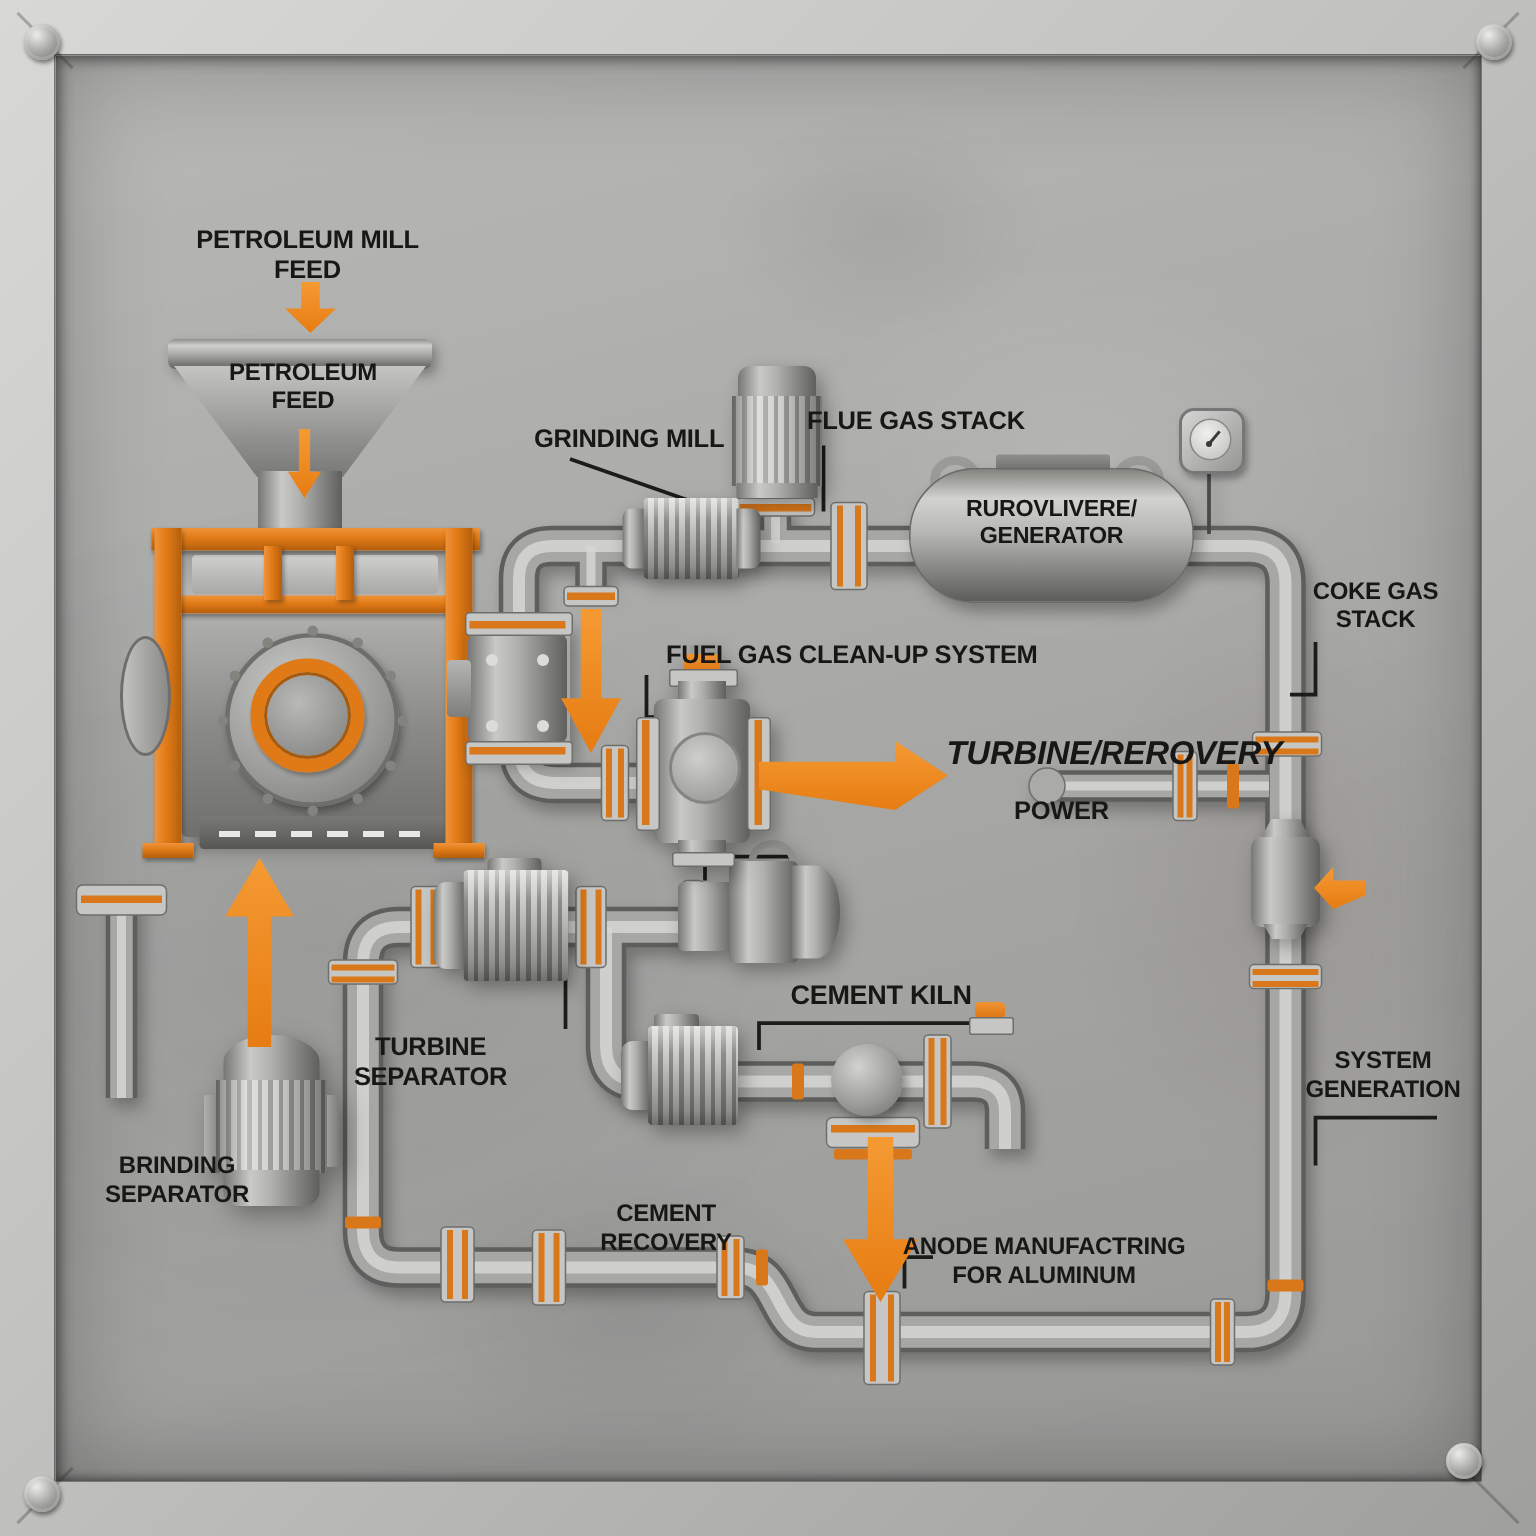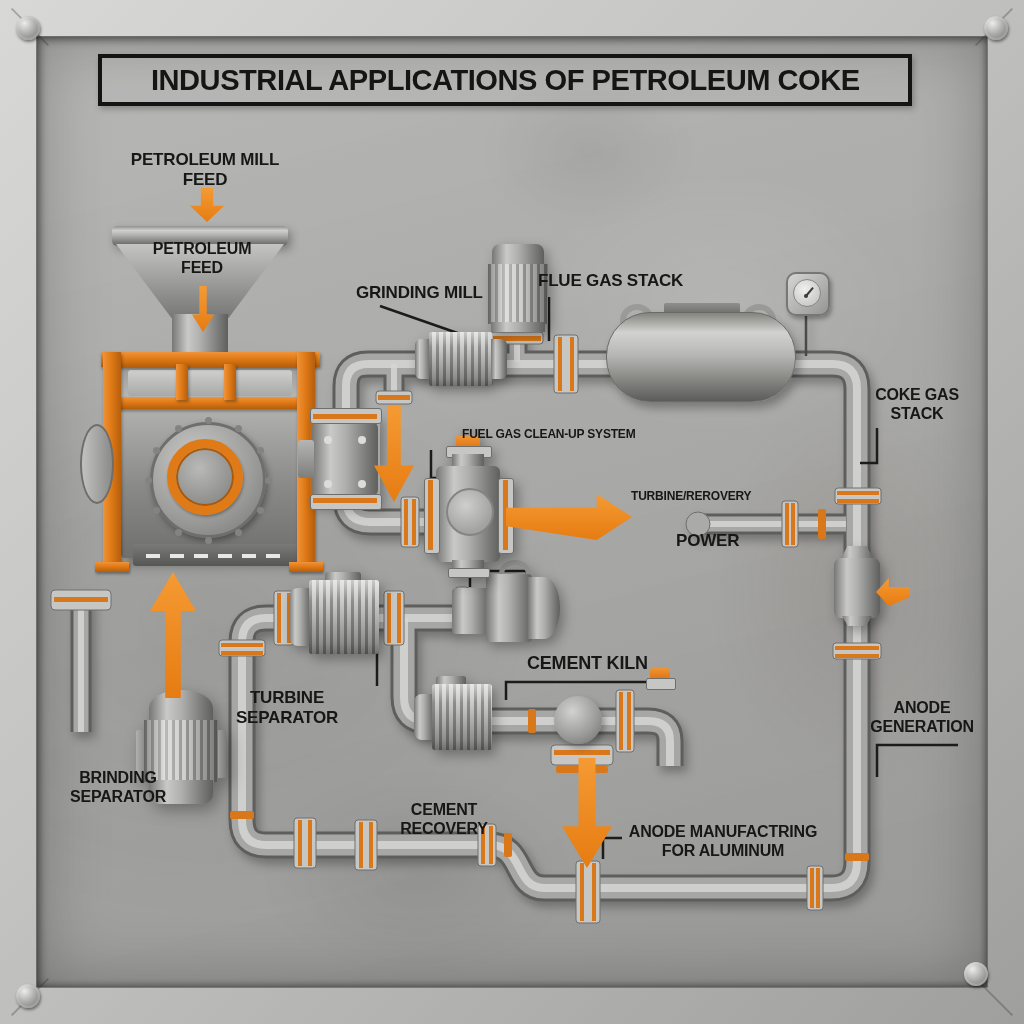--- a/index.html
+++ b/index.html
@@ -323,9 +323,6 @@
   <div class="arrow arr-up" style="left:150px;top:572px;width:46px;height:126px;"></div>
   <div class="arrow arr-down" style="left:562px;top:758px;width:50px;height:110px;"></div>
 
-  <div id="title-box">
-    <span>INDUSTRIAL APPLICATIONS OF PETROLEUM COKE</span>
-  </div>
 
   <div class="lbl ctr" style="left:105px;top:150px;width:200px;font-size:17px;">PETROLEUM MILL
 FEED</div>

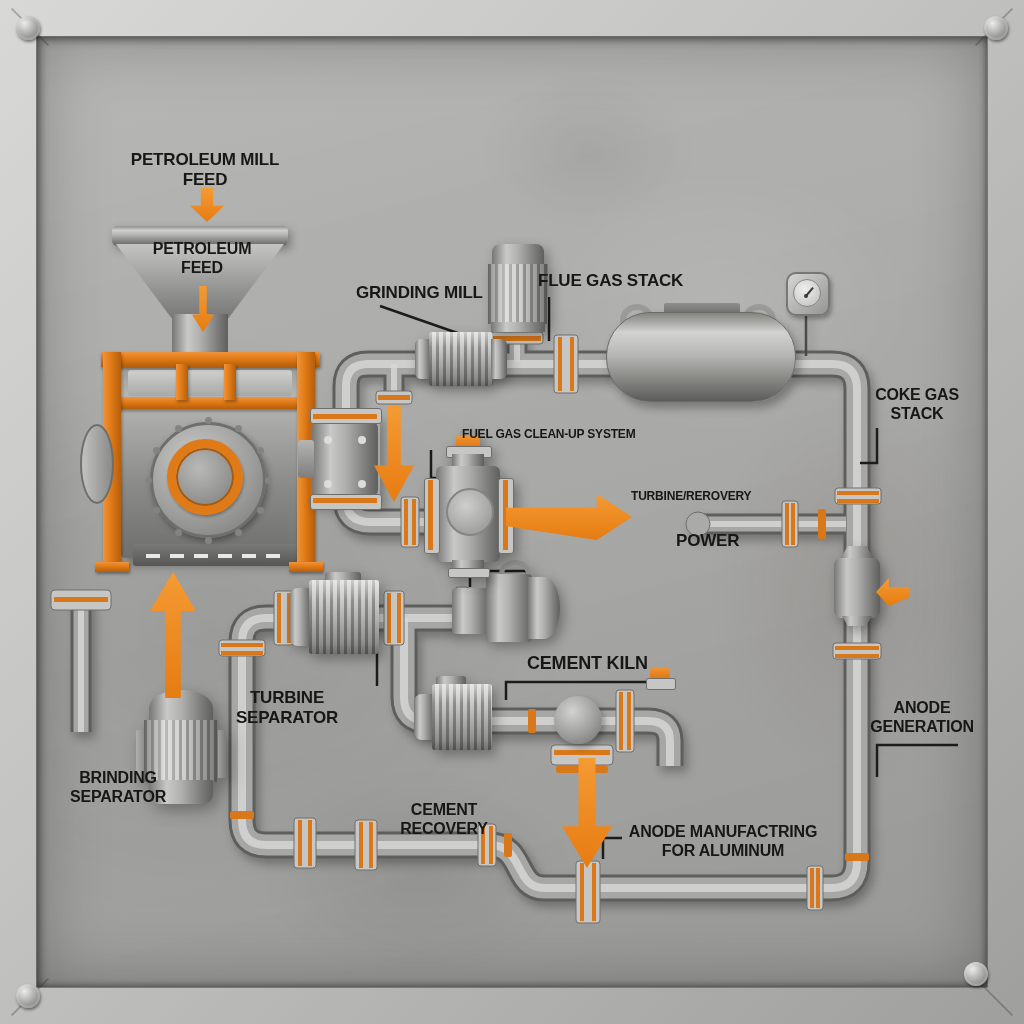--- a/index.html
+++ b/index.html
@@ -253,6 +253,8 @@
     <div style="position:absolute;left:68px;top:19px;width:68px;height:5px;background:#d9781a;"></div>
     <div class="shadowed" style="position:absolute;left:6px;top:16px;width:188px;height:88px;border-radius:44px;background:linear-gradient(180deg,#84847f 0%,#d2d2d0 22%,#b6b6b4 48%,#82827f 78%,#5c5c5a 100%);border:1px solid #6a6a68;"></div>
   </div>
+  <div class="lbl ctr" style="left:615px;top:331px;width:172px;font-size:15.5px;">RUROVLIVERE/
+GENERATOR</div>
 
   <div class="eq" style="left:786px;top:272px;width:40px;height:40px;border-radius:10px;background:linear-gradient(135deg,#d5d5d3,#959593);border:2px solid #777;box-shadow:2px 3px 4px rgba(0,0,0,.3);">
     <div style="position:absolute;left:5px;top:5px;width:26px;height:26px;border-radius:50%;background:radial-gradient(circle at 40% 35%,#efefed,#bdbdbb);border:1px solid #888;"></div>

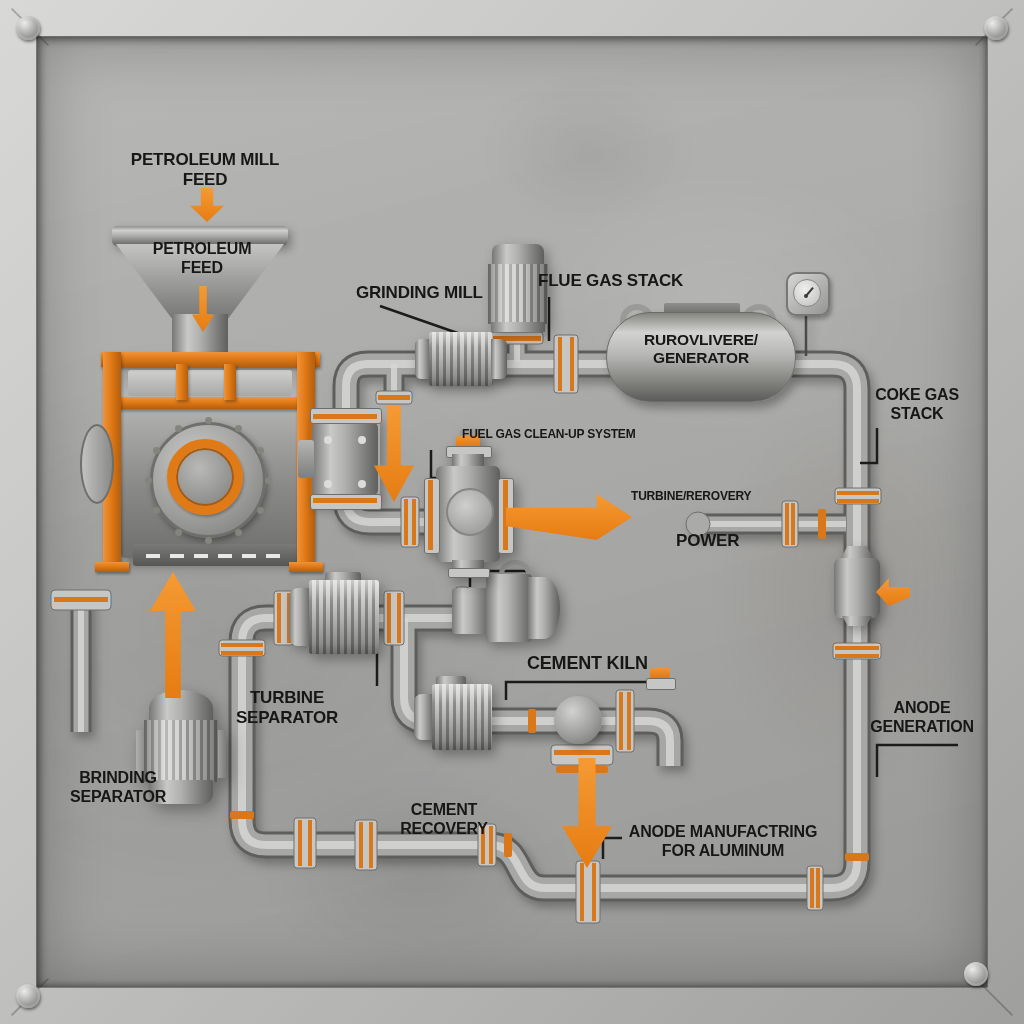--- a/index.html
+++ b/index.html
@@ -334,7 +334,7 @@
   <div class="lbl" style="left:538px;top:271px;font-size:17px;">FLUE GAS STACK</div>
   <div class="lbl ctr" style="left:869px;top:386px;width:96px;">COKE GAS
 STACK</div>
-  <div class="lbl" style="left:462px;top:427px;font-size:12px;">FUEL GAS CLEAN-UP SYSTEM</div>
+  <div class="lbl" style="left:444px;top:427px;font-size:17px;">FUEL GAS CLEAN-UP SYSTEM</div>
   <div class="lbl" style="left:631px;top:489px;font-size:12px;">TURBINE/REROVERY</div>
   <div class="lbl" style="left:676px;top:531px;font-size:17px;">POWER</div>
   <div class="lbl ctr" style="left:217px;top:688px;width:140px;font-size:17px;">TURBINE

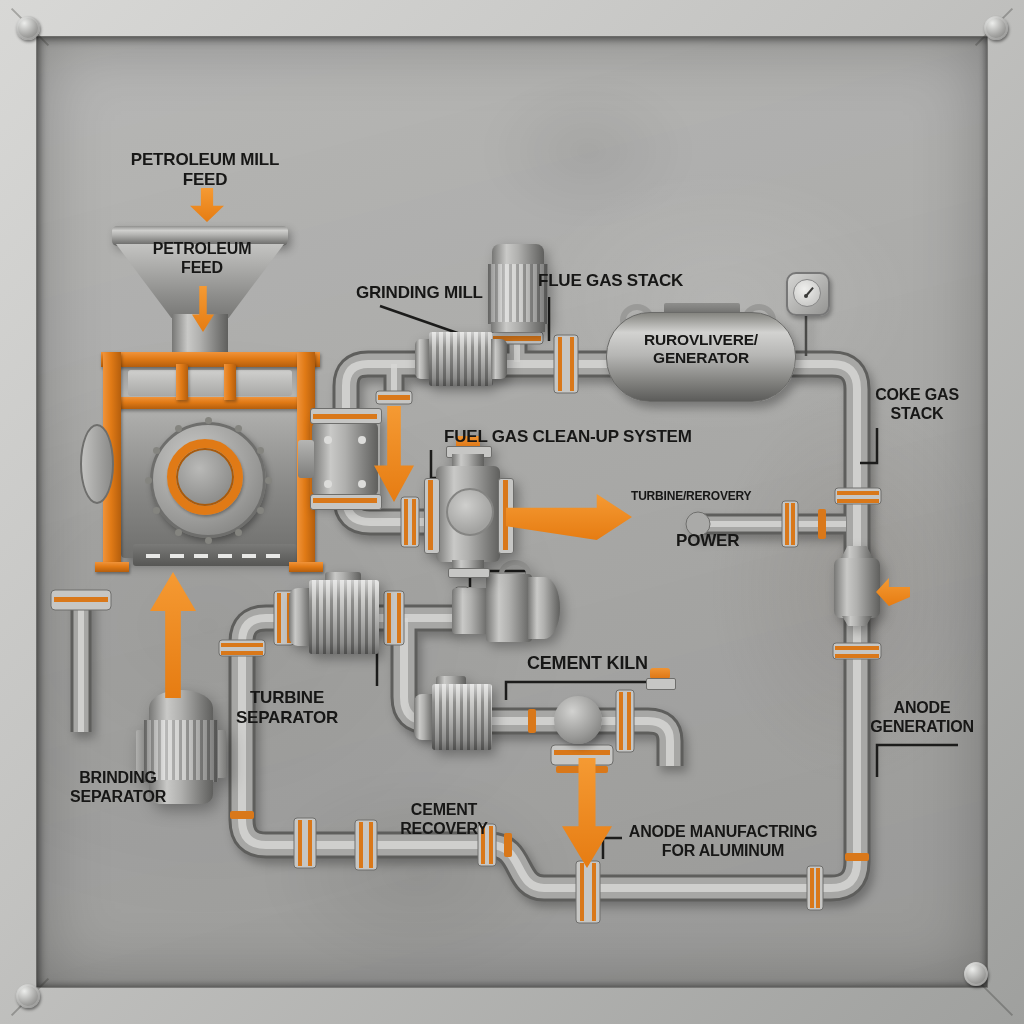--- a/index.html
+++ b/index.html
@@ -335,7 +335,7 @@
   <div class="lbl ctr" style="left:869px;top:386px;width:96px;">COKE GAS
 STACK</div>
   <div class="lbl" style="left:444px;top:427px;font-size:17px;">FUEL GAS CLEAN-UP SYSTEM</div>
-  <div class="lbl" style="left:631px;top:489px;font-size:12px;">TURBINE/REROVERY</div>
+  <div class="lbl" style="left:631px;top:489px;font-size:22px;font-style:italic;">TURBINE/REROVERY</div>
   <div class="lbl" style="left:676px;top:531px;font-size:17px;">POWER</div>
   <div class="lbl ctr" style="left:217px;top:688px;width:140px;font-size:17px;">TURBINE
 SEPARATOR</div>

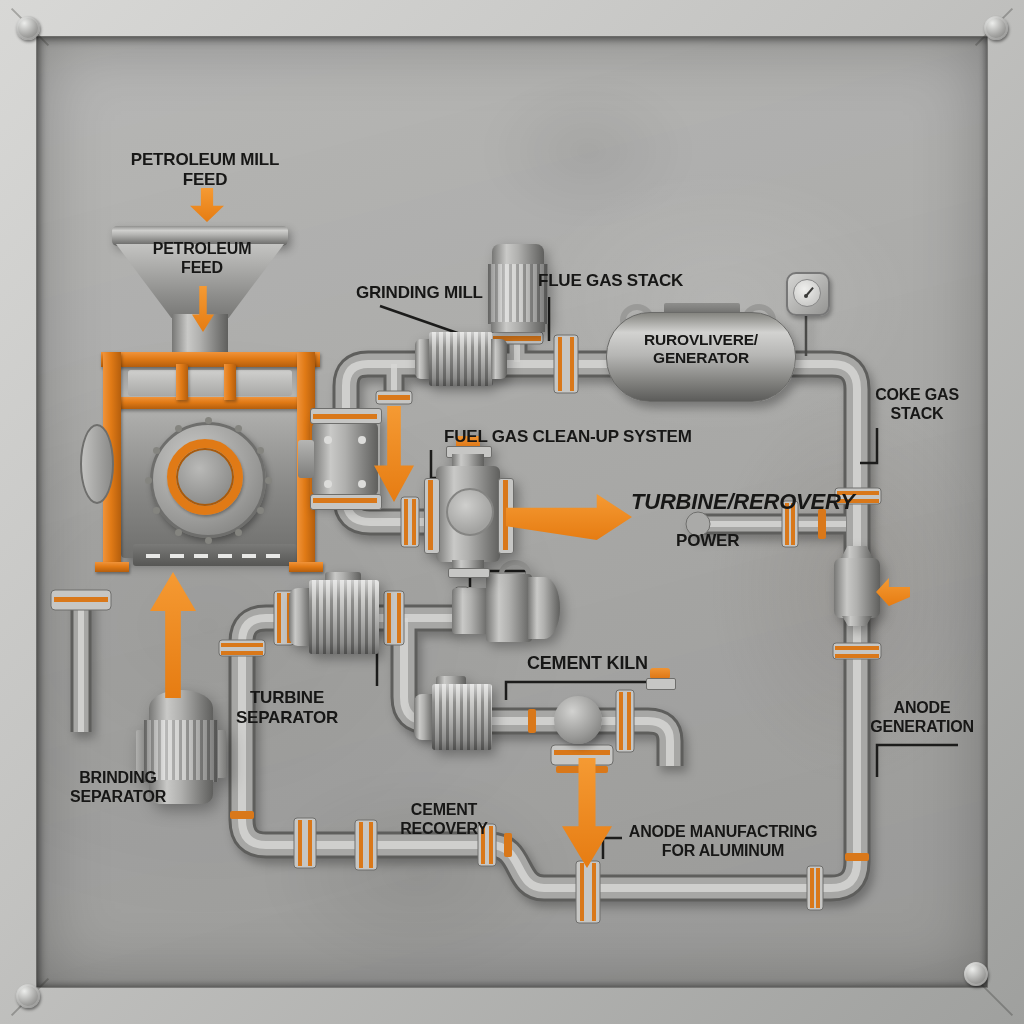--- a/index.html
+++ b/index.html
@@ -346,7 +346,7 @@
 RECOVERY</div>
   <div class="lbl ctr" style="left:628px;top:823px;width:190px;text-align:center;">ANODE MANUFACTRING
 FOR ALUMINUM</div>
-  <div class="lbl ctr" style="left:870px;top:699px;width:104px;">ANODE
+  <div class="lbl ctr" style="left:870px;top:699px;width:104px;">SYSTEM
 GENERATION</div>
 </div>
 

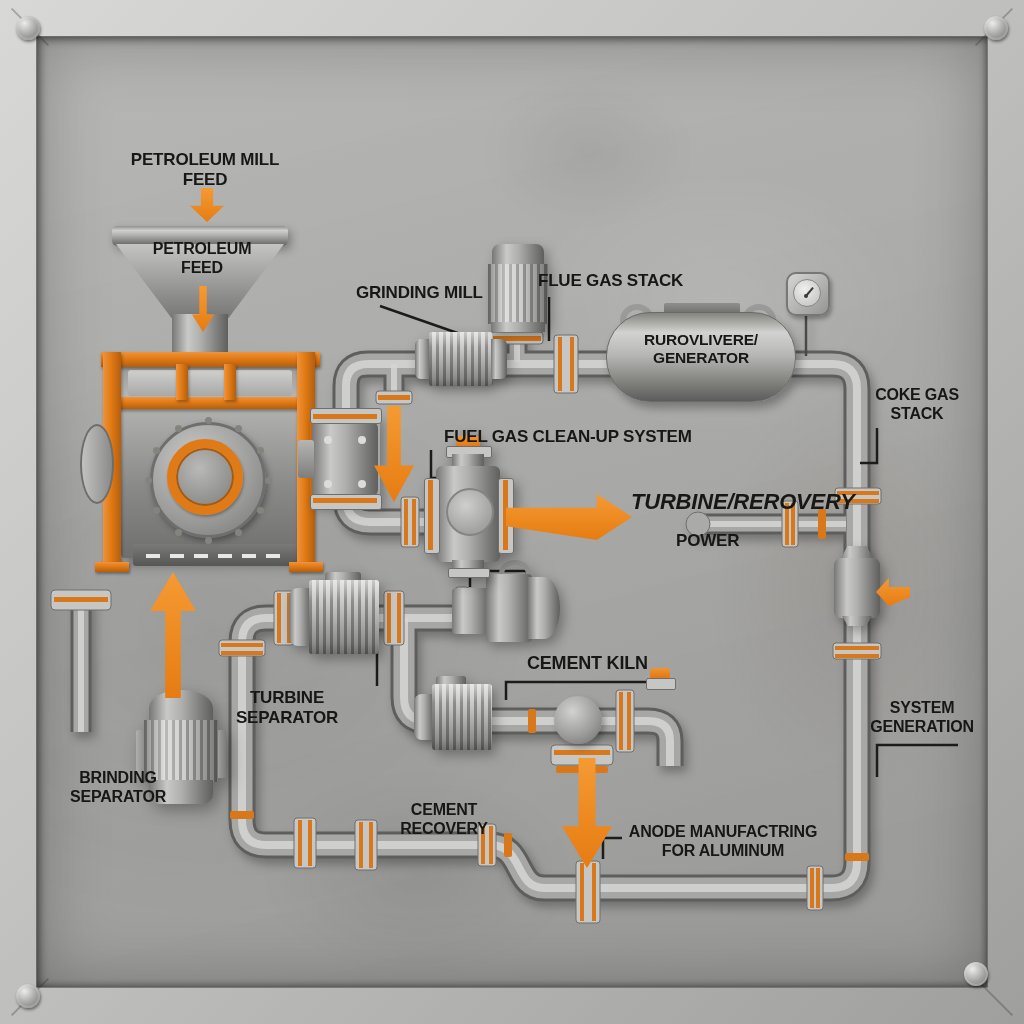--- a/index.html
+++ b/index.html
@@ -344,7 +344,7 @@
 SEPARATOR</div>
   <div class="lbl ctr" style="left:392px;top:801px;width:104px;">CEMENT
 RECOVERY</div>
-  <div class="lbl ctr" style="left:628px;top:823px;width:190px;text-align:center;">ANODE MANUFACTRING
+  <div class="lbl ctr" style="left:601px;top:823px;width:190px;text-align:center;">ANODE MANUFACTRING
 FOR ALUMINUM</div>
   <div class="lbl ctr" style="left:870px;top:699px;width:104px;">SYSTEM
 GENERATION</div>

